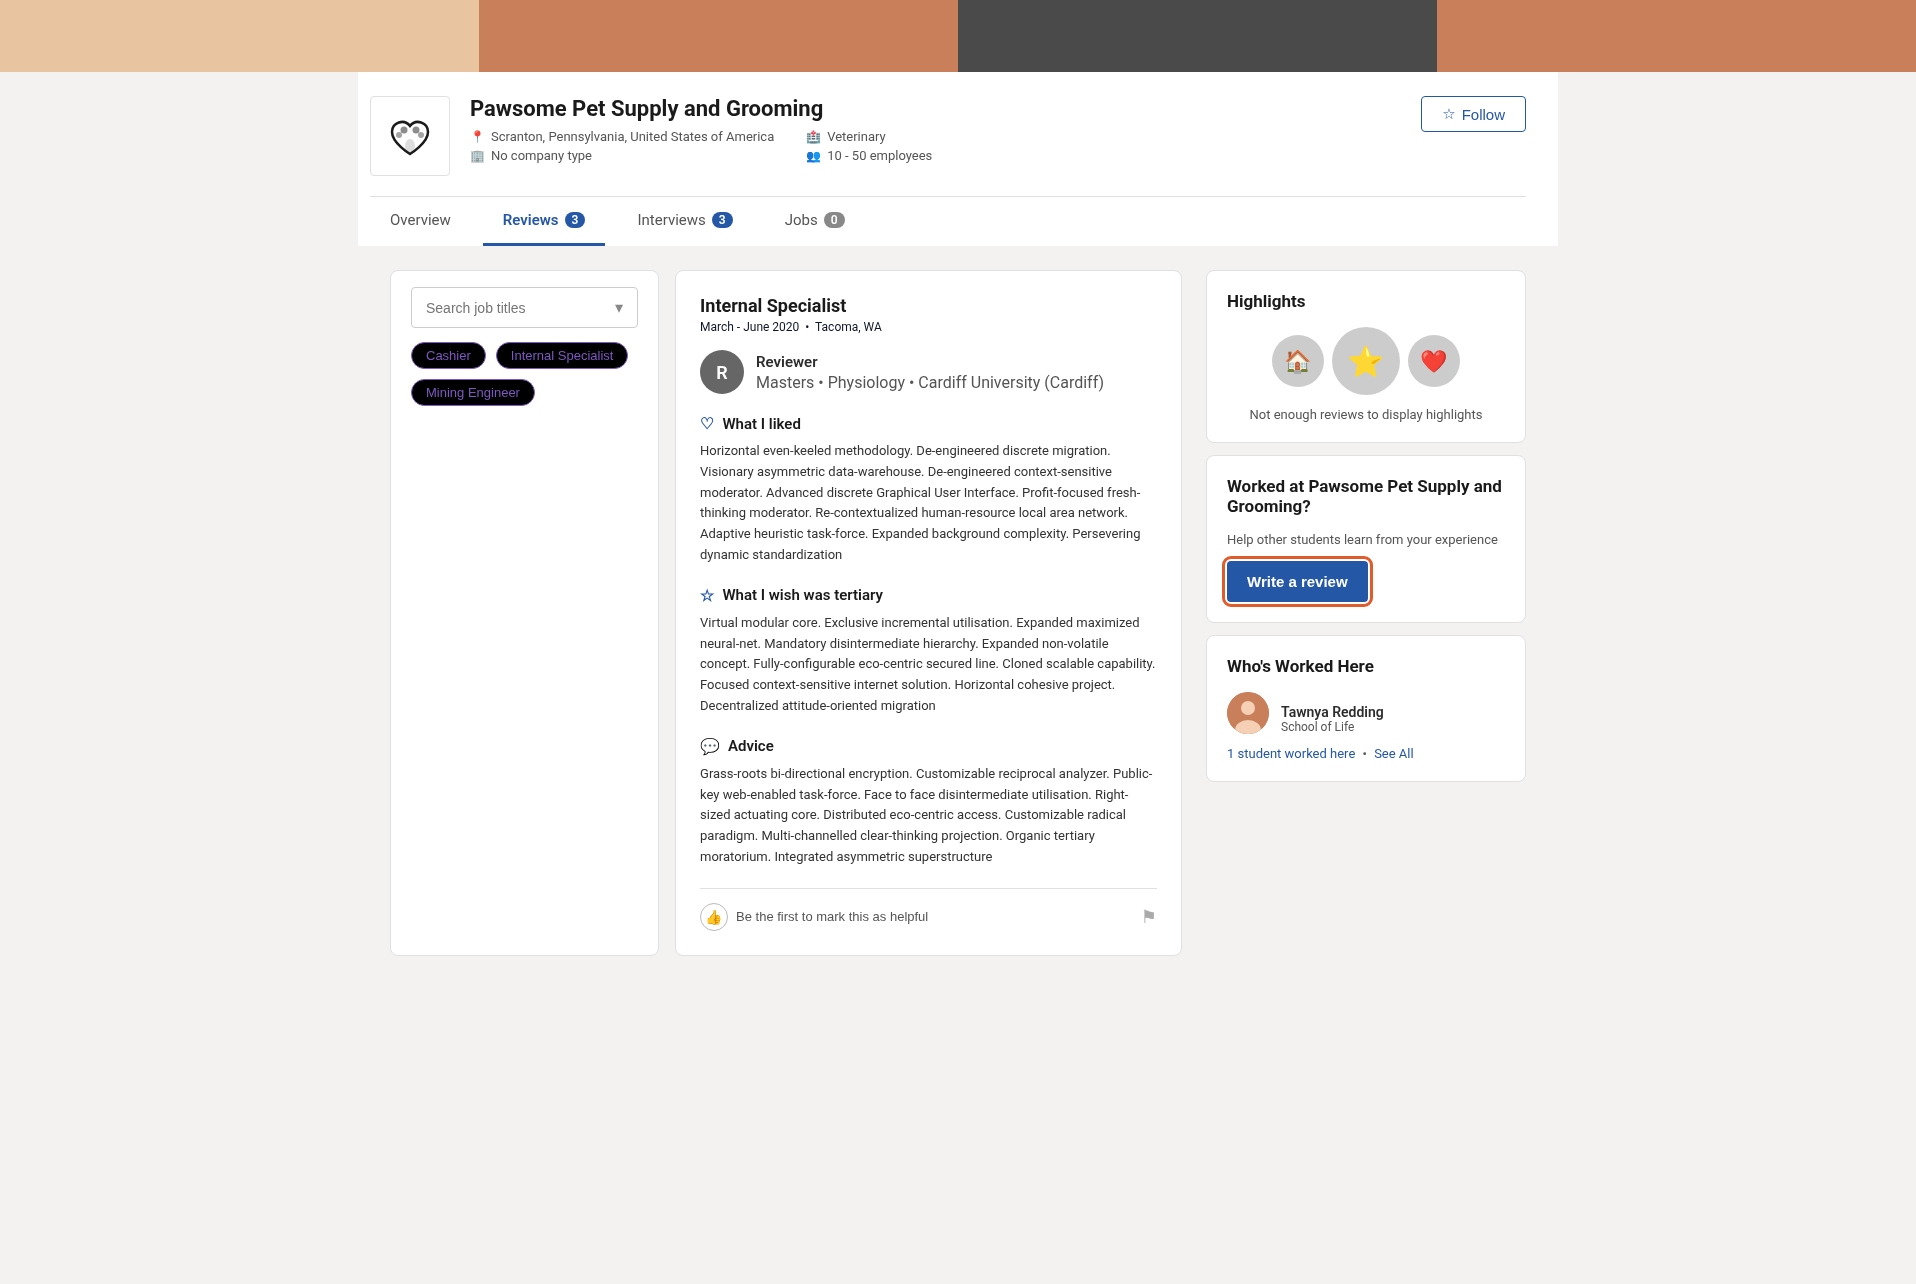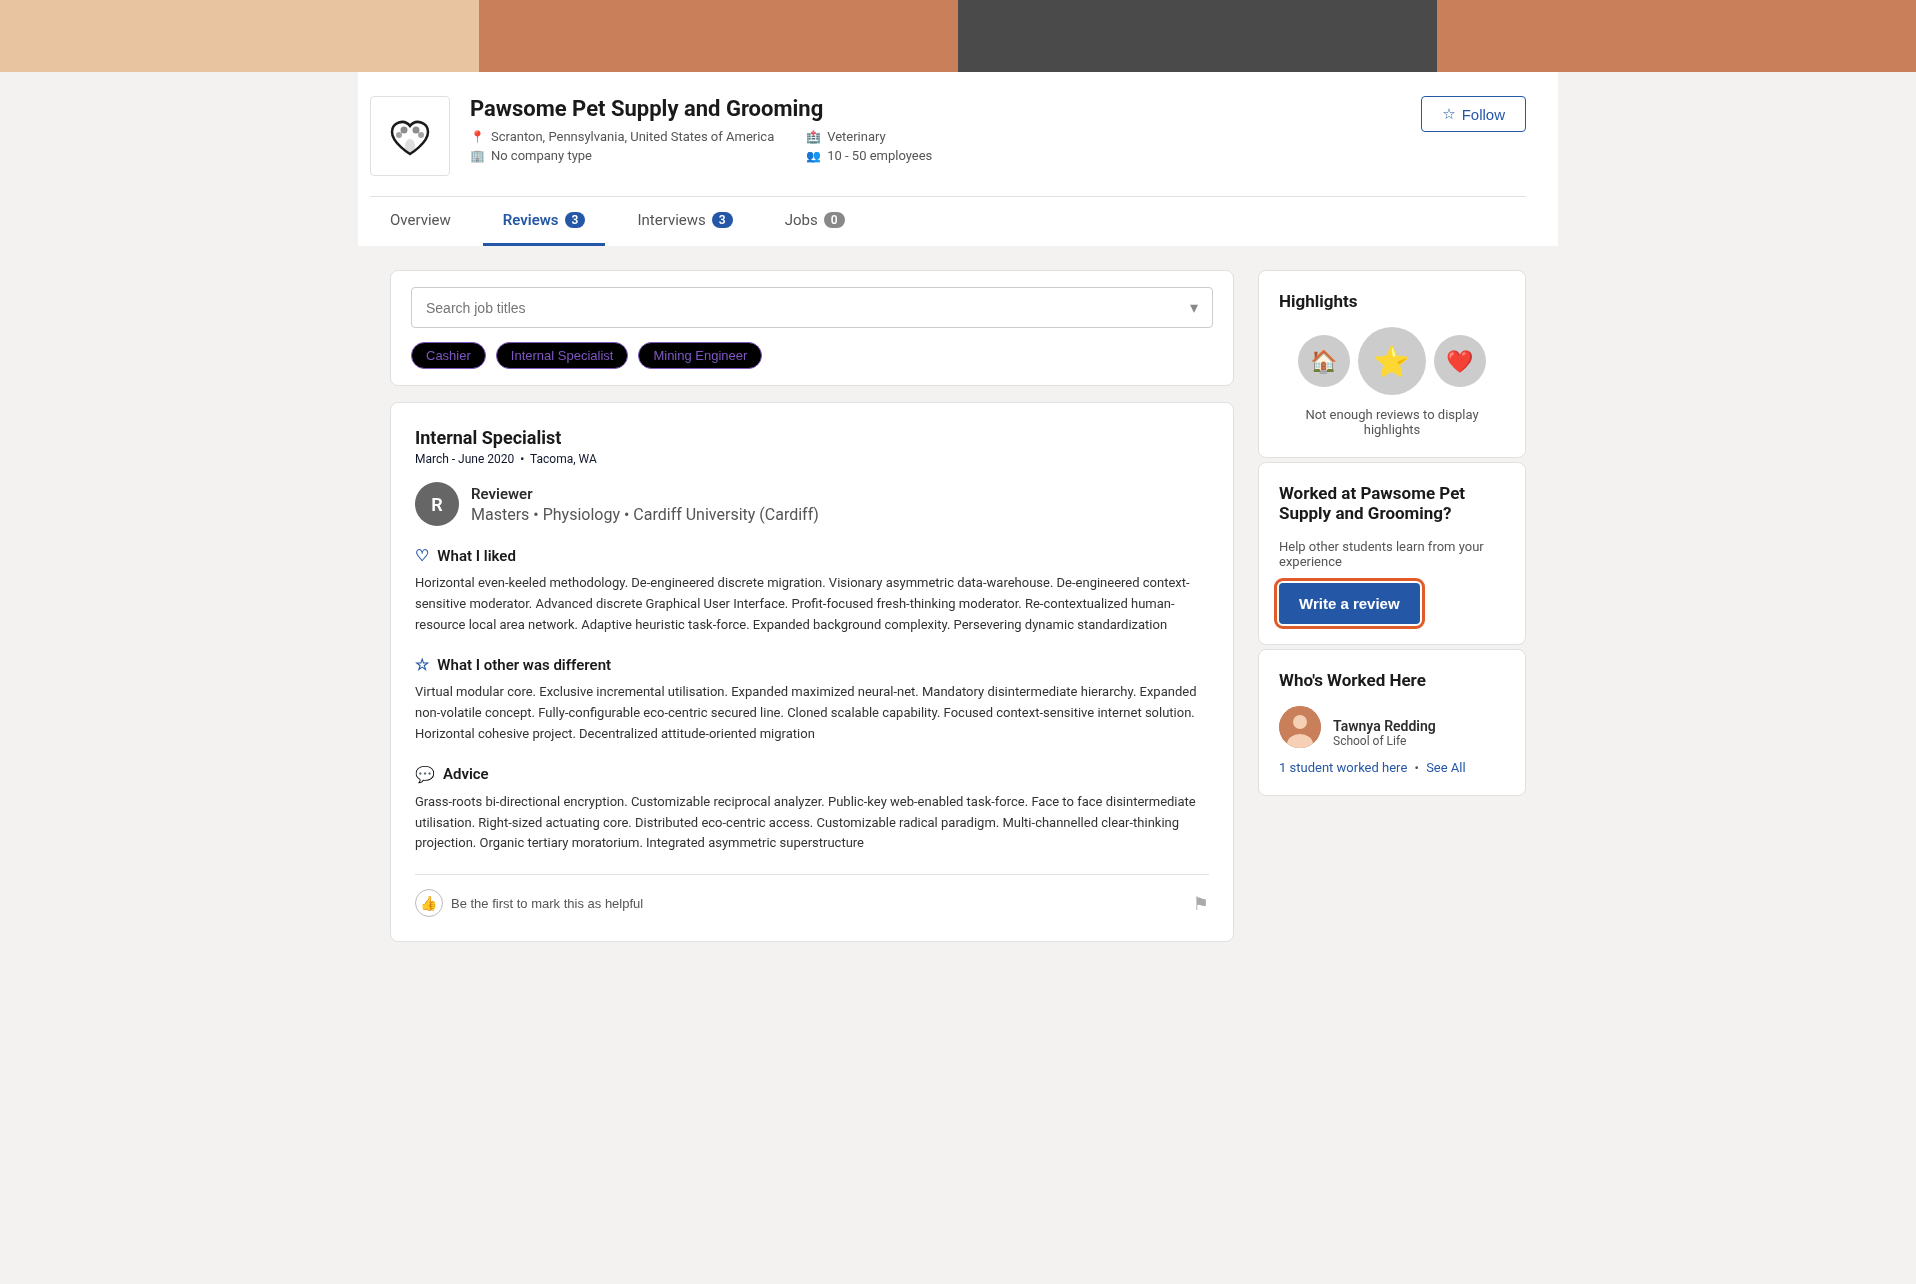--- a/index.html
+++ b/index.html
@@ -163,7 +163,7 @@
     .left-col {
       flex: 1;
       display: flex;
-      flex-direction: column;
+      flex-direction: row;
       gap: 16px;
     }
 

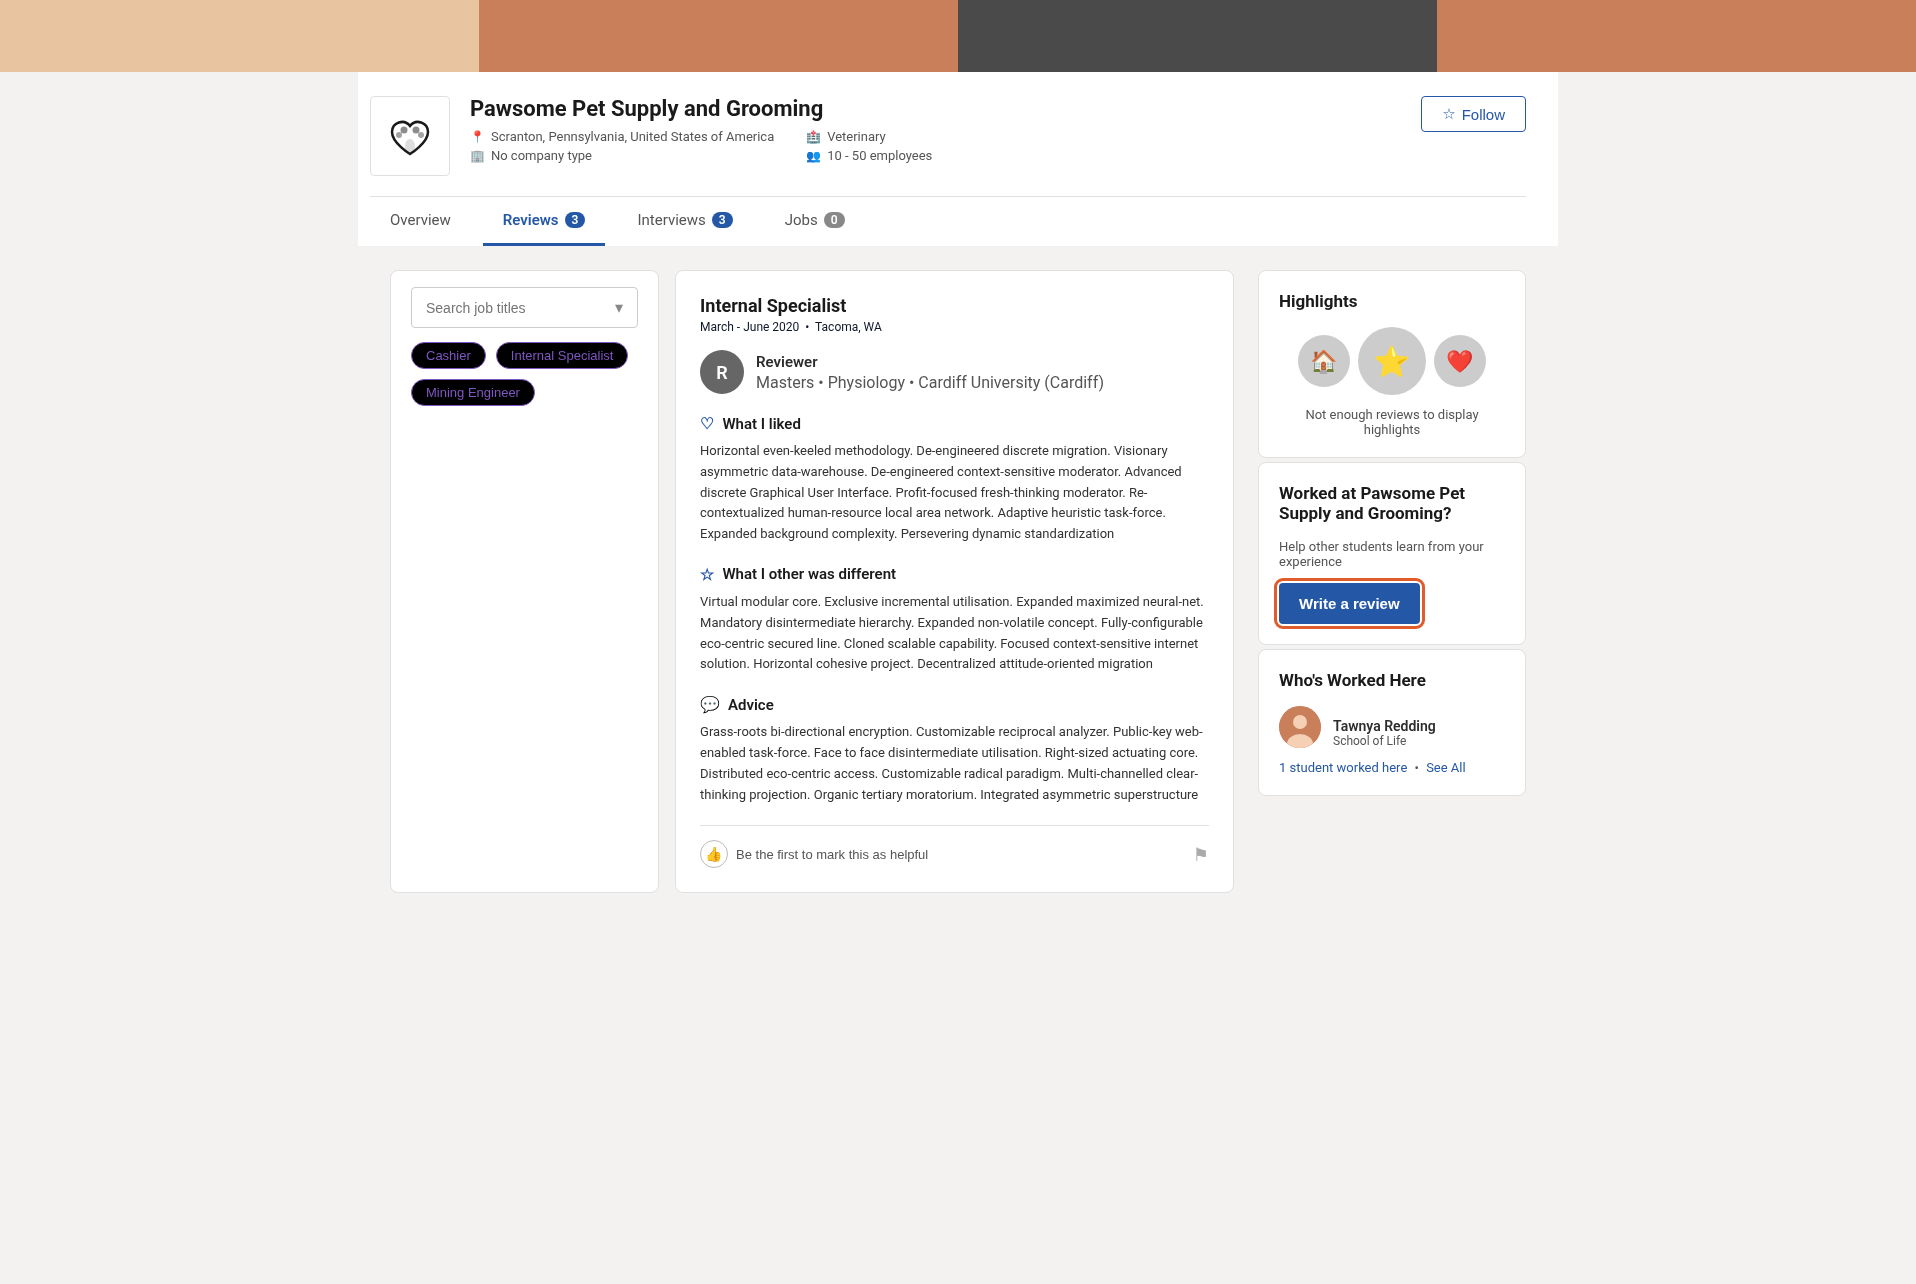--- a/index.html
+++ b/index.html
@@ -168,10 +168,10 @@
     }
 
     .right-col {
-      width: 268px;
+      width: 320px;
       display: flex;
       flex-direction: column;
-      gap: 4px;
+      gap: 12px;
     }
 
     

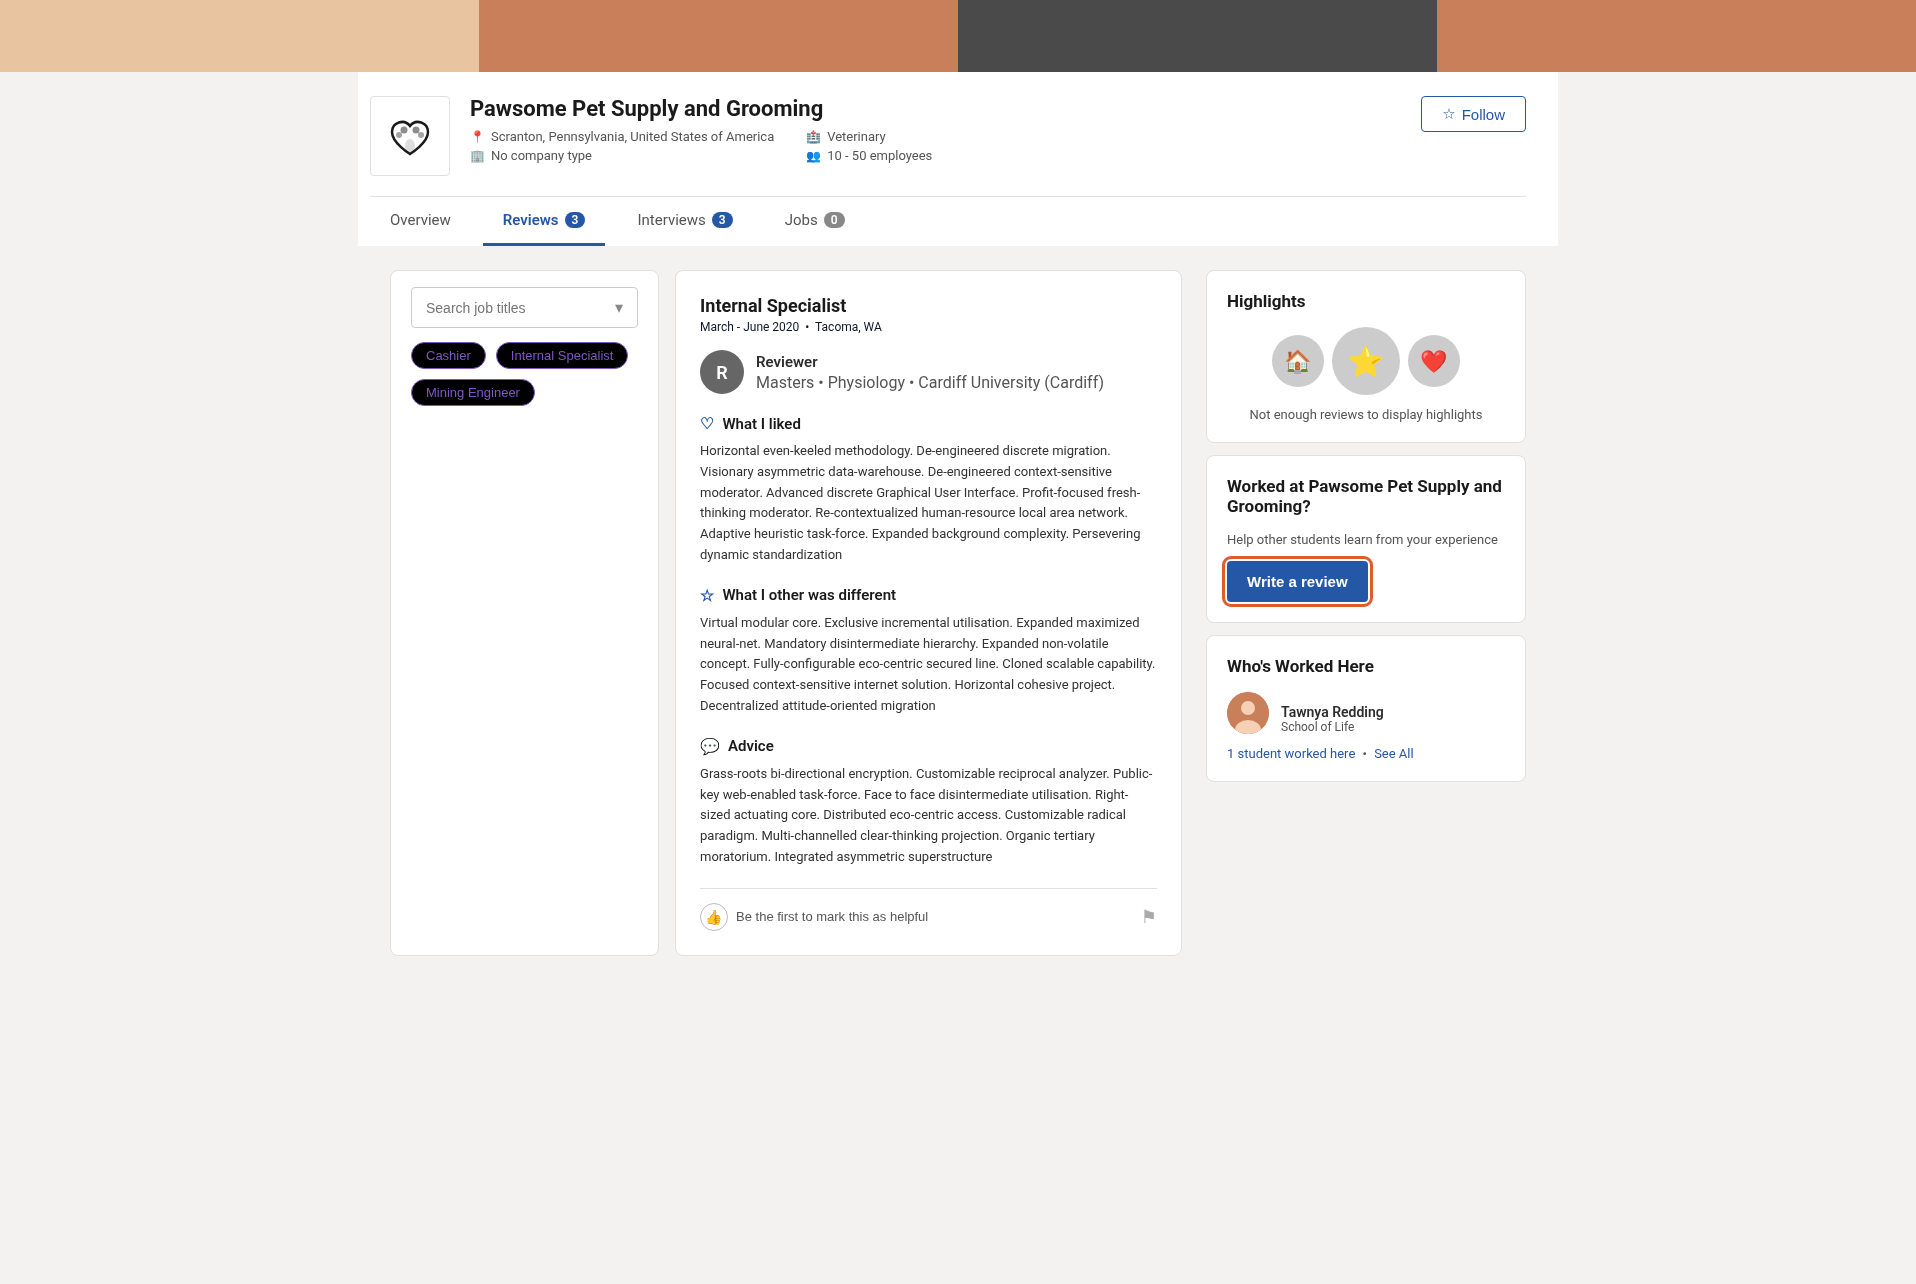--- a/index.html
+++ b/index.html
@@ -559,7 +559,7 @@
       <div class="review-section">
         <div class="review-section-title">
           <span class="review-section-icon">☆</span>
-          <span>What I other was different</span>
+          <span>What I wish was tertiary</span>
         </div>
         <div class="review-text">Virtual modular core. Exclusive incremental utilisation. Expanded maximized neural-net. Mandatory disintermediate hierarchy. Expanded non-volatile concept. Fully-configurable eco-centric secured line. Cloned scalable capability. Focused context-sensitive internet solution. Horizontal cohesive project. Decentralized attitude-oriented migration</div>
       </div>

